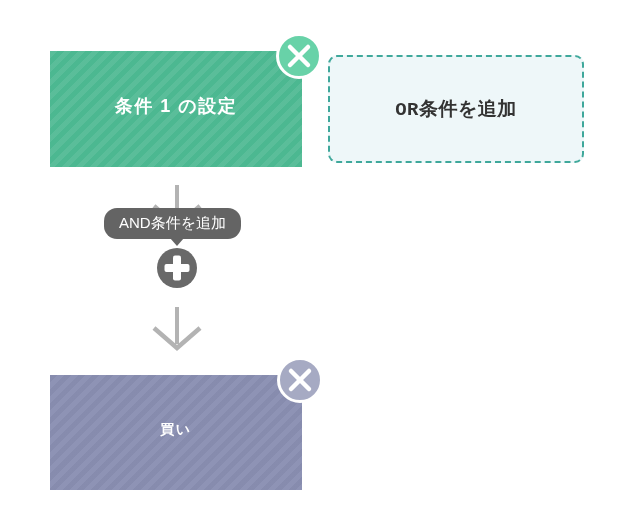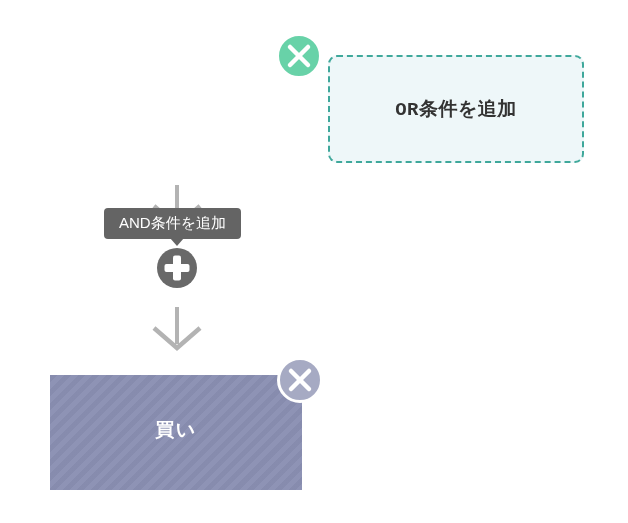--- a/index.html
+++ b/index.html
@@ -146,6 +146,9 @@
 
 <div class="canvas">
 
+  <div class="node condition-node">
+    <span class="node-label">条件 1 の設定</span>
+  </div>
   <button class="close-btn condition-close">
     <span>
       <svg width="40" height="40" viewBox="0 0 40 40">

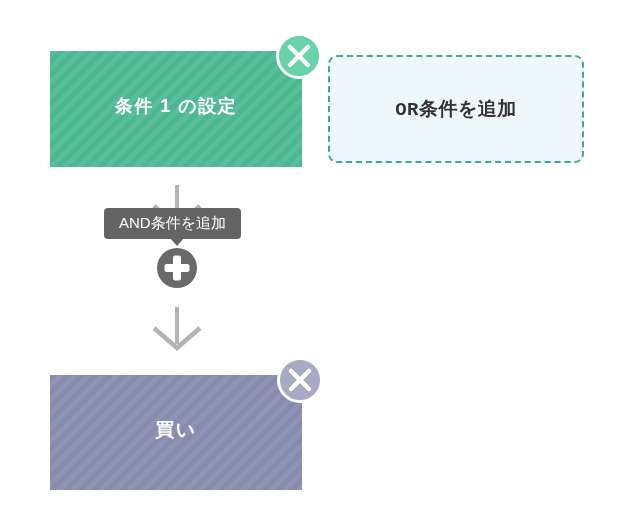--- a/index.html
+++ b/index.html
@@ -104,7 +104,7 @@
     left: 104px; top: 208px;
     width: 137px; height: 31px;
     background: var(--tooltip-bg);
-    border-radius: 4px;
+    border-radius: 13px;
     z-index: 2;
     display: flex;
     align-items: center;

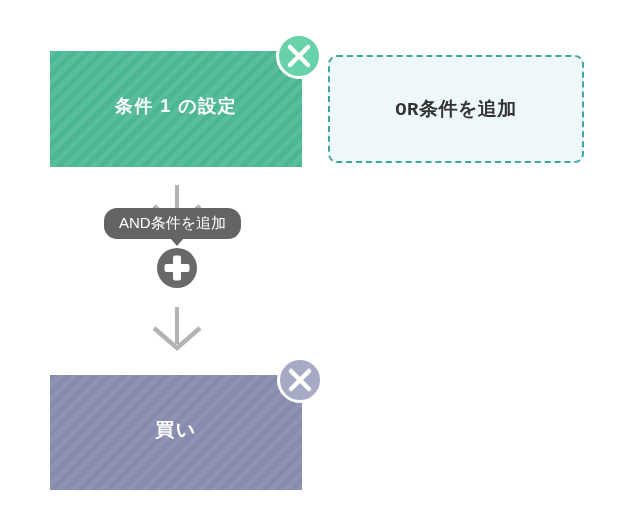--- a/index.html
+++ b/index.html
@@ -50,7 +50,7 @@
         transparent 5px 10px),
       var(--action-bg);
   }
-  .action-node .node-label { font-size: 19px; }
+  .action-node .node-label { font-size: 14px; }
 
   
   .or-node {

